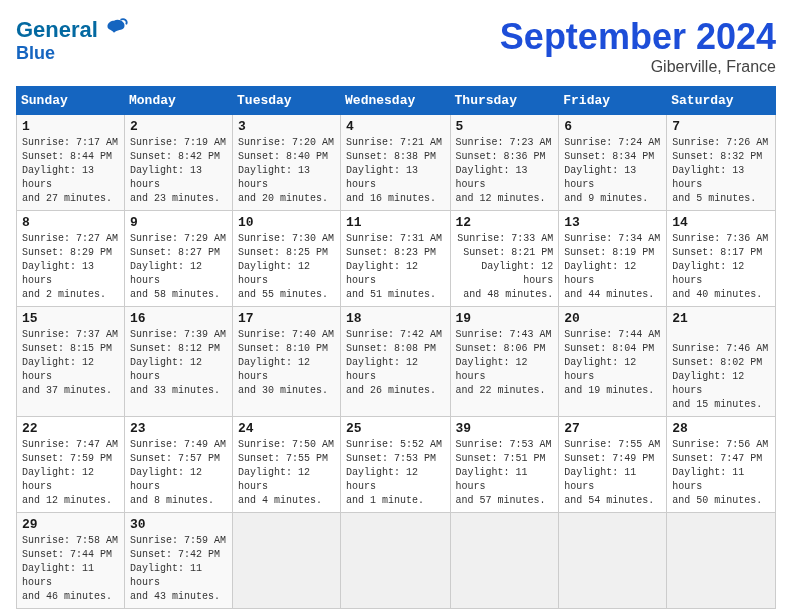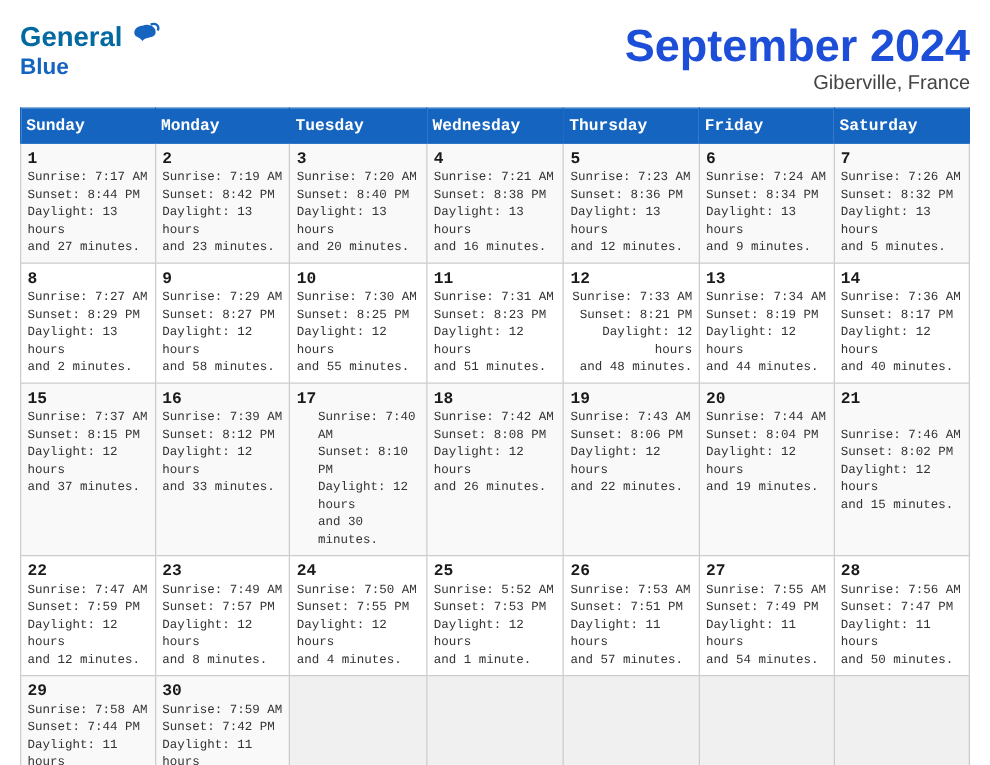--- a/index.html
+++ b/index.html
@@ -247,7 +247,7 @@
         </td>
         <td>
           <span class="day-num">17</span>
-          <div class="day-info" style="white-space: pre-line; margin-left: 17px;">Sunrise: 7:40 AM
+          <div class="day-info" style="white-space: pre-line;">Sunrise: 7:40 AM
 Sunset: 8:10 PM
 Daylight: 12 hours
 and 30 minutes.</div>

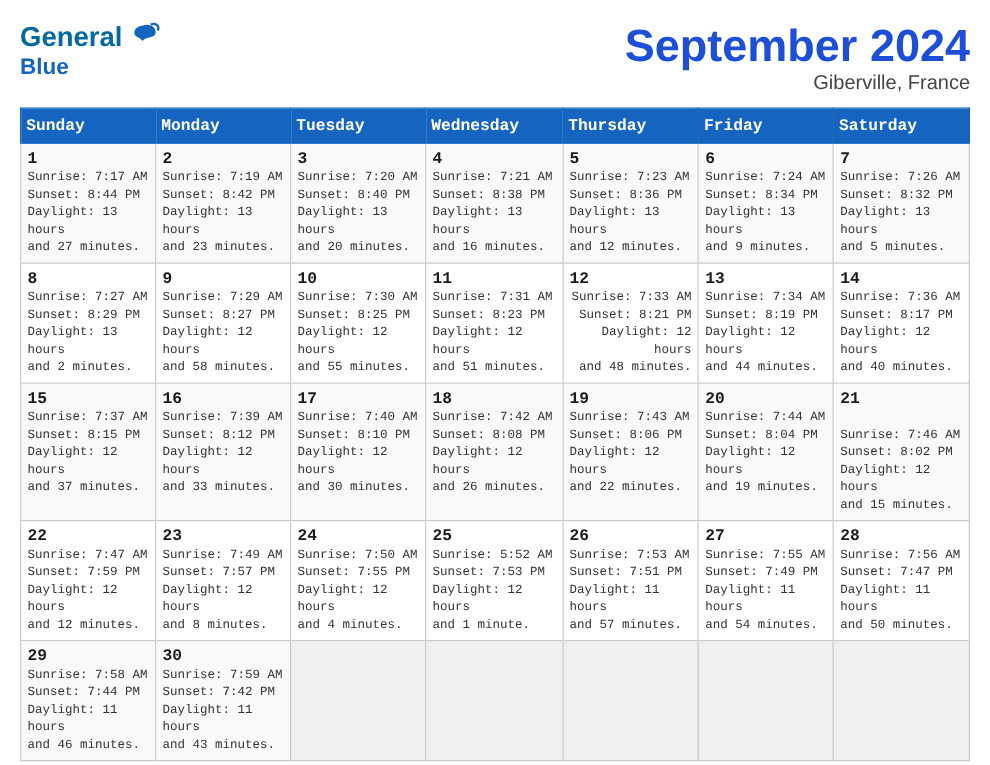--- a/index.html
+++ b/index.html
@@ -311,7 +311,7 @@
 and 1 minute.</div>
         </td>
         <td>
-          <span class="day-num">26</span>
+          <span class="day-num">39</span>
           <div class="day-info" style="white-space: pre-line;">Sunrise: 7:53 AM
 Sunset: 7:51 PM
 Daylight: 11 hours

